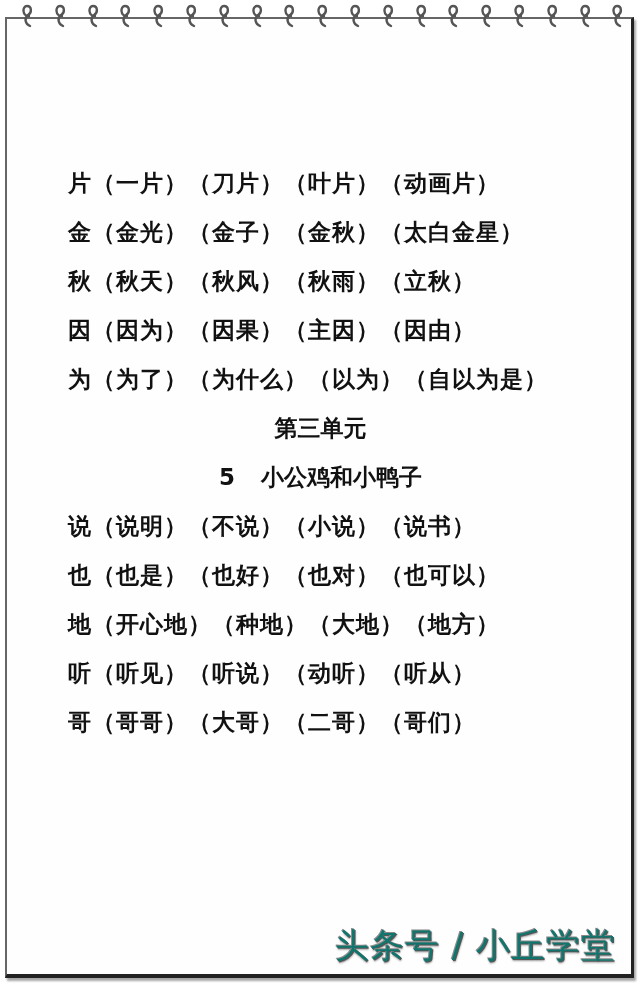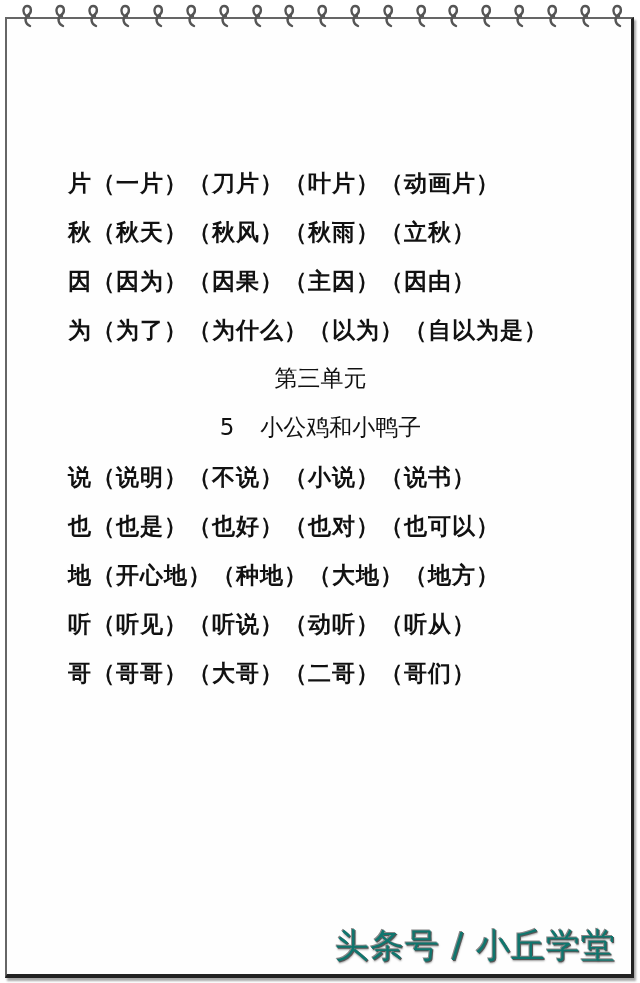--- a/index.html
+++ b/index.html
@@ -90,6 +90,9 @@
     <span class="head">片</span><span class="word">（一片）</span><span class="word">（刀片）</span><span class="word">（叶片）</span><span class="word">（动画片）</span>
   </div>
   <div class="row">
+    <span class="head">金</span><span class="word">（金光）</span><span class="word">（金子）</span><span class="word">（金秋）</span><span class="word">（太白金星）</span>
+  </div>
+  <div class="row">
     <span class="head">秋</span><span class="word">（秋天）</span><span class="word">（秋风）</span><span class="word">（秋雨）</span><span class="word">（立秋）</span>
   </div>
   <div class="row">

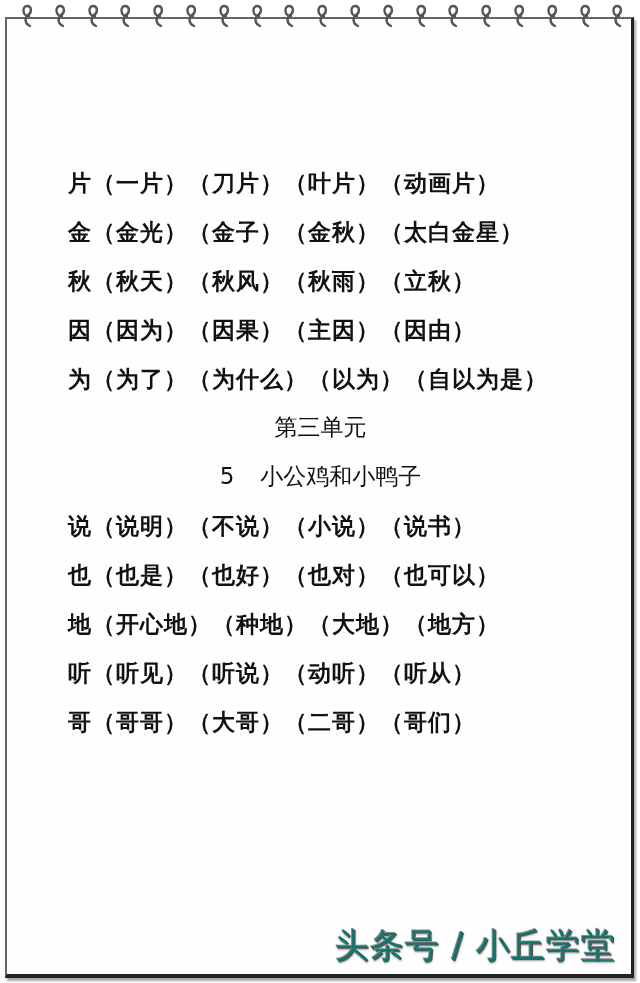--- a/index.html
+++ b/index.html
@@ -14,7 +14,7 @@
   .row { height:49px; line-height:49px; font-size:23px; font-weight:bold; white-space:nowrap; letter-spacing:1px; }
   .row .head { display:inline-block; }
   .row .word { display:inline-block; }
-  .center { text-align:center; width:505px; font-size:23px; font-weight:normal; height:49px; line-height:49px; }
+  .center { text-align:center; width:505px; font-size:23px; font-weight:bold; height:49px; line-height:49px; }
   .center .num { font-family:"DejaVu Sans", "Liberation Sans", sans-serif; margin-right:26px; }
   .watermark { position:absolute; right:24px; bottom:14px; font-family:"DejaVu Sans", "Liberation Sans", sans-serif;
                font-size:34px; color:#0f766e; letter-spacing:1px;

